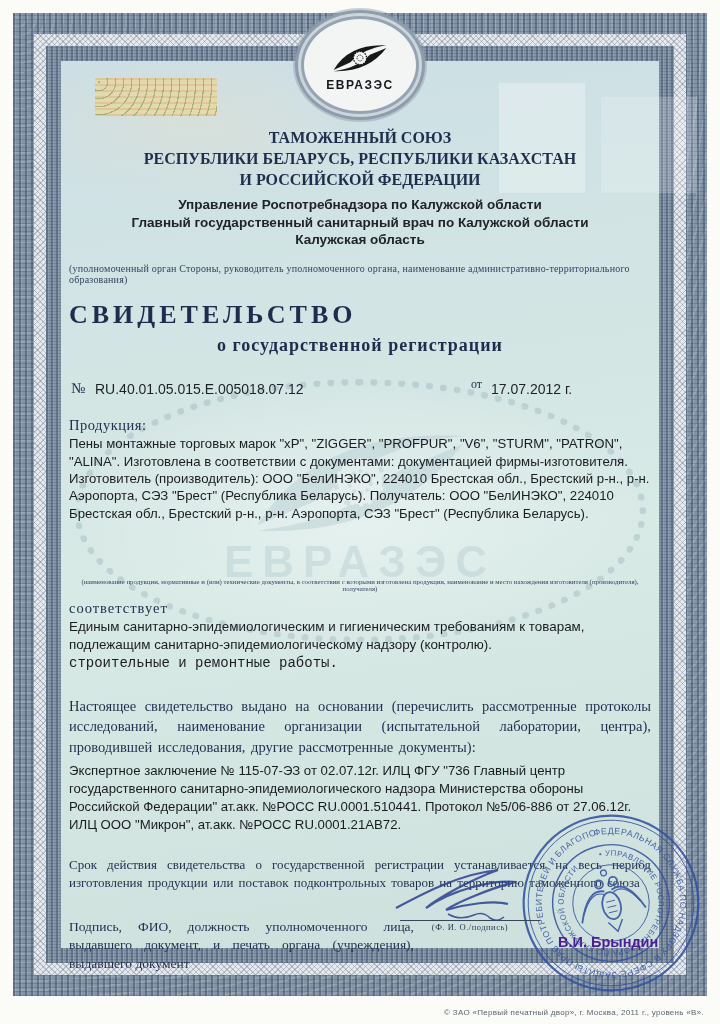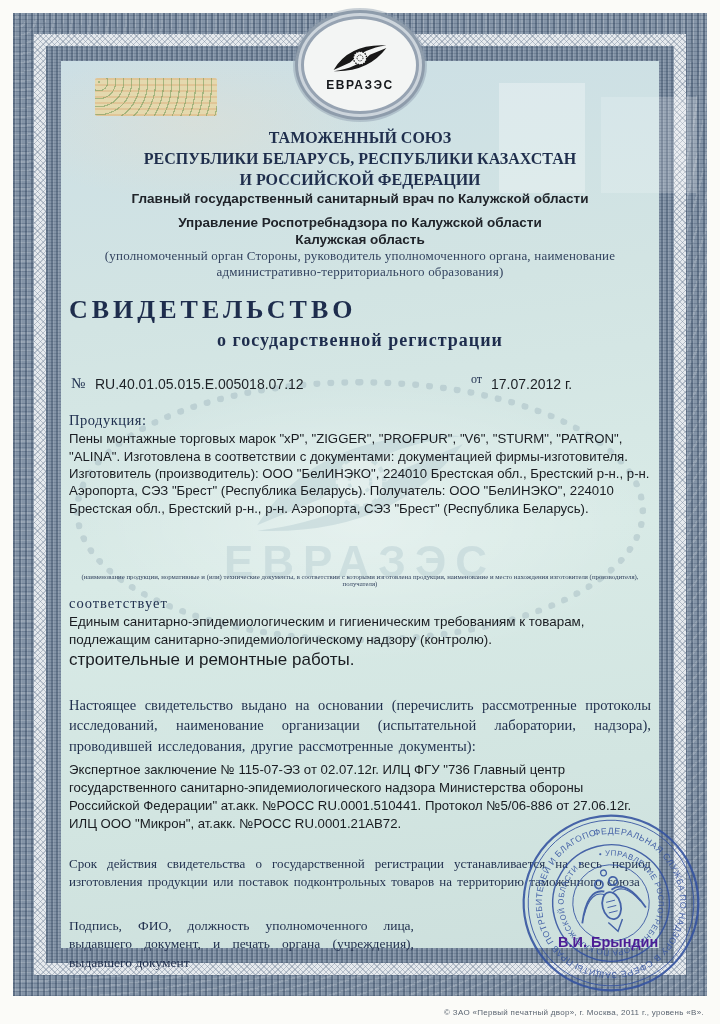--- a/index.html
+++ b/index.html
@@ -123,8 +123,8 @@
           <div class="hdr1">ТАМОЖЕННЫЙ СОЮЗ</div>
           <div class="hdr1" style="margin-top:0;">РЕСПУБЛИКИ БЕЛАРУСЬ, РЕСПУБЛИКИ КАЗАХСТАН</div>
           <div class="hdr1" style="margin-top:0;">И РОССИЙСКОЙ ФЕДЕРАЦИИ</div>
+          <div class="hdr2">Управление Роспотребнадзора по Калужской области</div>
           <div class="hdr2" style="margin-top:0;">Главный государственный санитарный врач по Калужской области</div>
-          <div class="hdr2">Управление Роспотребнадзора по Калужской области</div>
           <div class="hdr2" style="margin-top:0;">Калужская область</div>
           <div class="footnote">(уполномоченный орган Стороны, руководитель уполномоченного органа, наименование административно-территориального образования)</div>
 

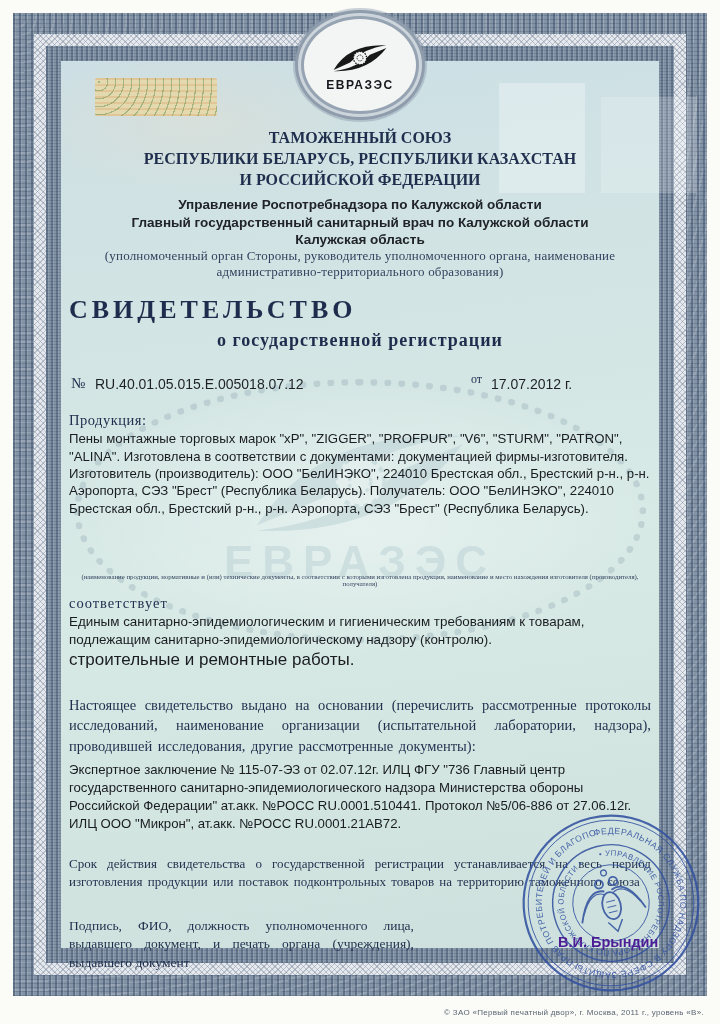--- a/index.html
+++ b/index.html
@@ -62,7 +62,7 @@
   .hdr1{margin-top:5px;text-align:center;font-weight:bold;font-size:16px;line-height:1.3;color:#1f2e4c;}
   .hdr2{margin-top:6px;text-align:center;font-family:"Liberation Sans","DejaVu Sans",sans-serif;
     font-weight:bold;font-size:13.5px;line-height:1.28;color:#20242a;}
-  .footnote{text-align:center;font-size:13px;color:#33435f;letter-spacing:.2px;}
+  .footnote{margin-top:15px;font-size:10px;color:#33435f;letter-spacing:.2px;}
   .title-main{margin-top:15px;font-weight:bold;font-size:26px;letter-spacing:4px;color:#1e2d4d;}
   .title-sub{margin-top:5px;text-align:center;font-weight:bold;font-size:18px;letter-spacing:1px;color:#1e2d4d;}
   .numrow{position:relative;margin-top:24px;height:20px;font-size:15px;color:#20304f;}

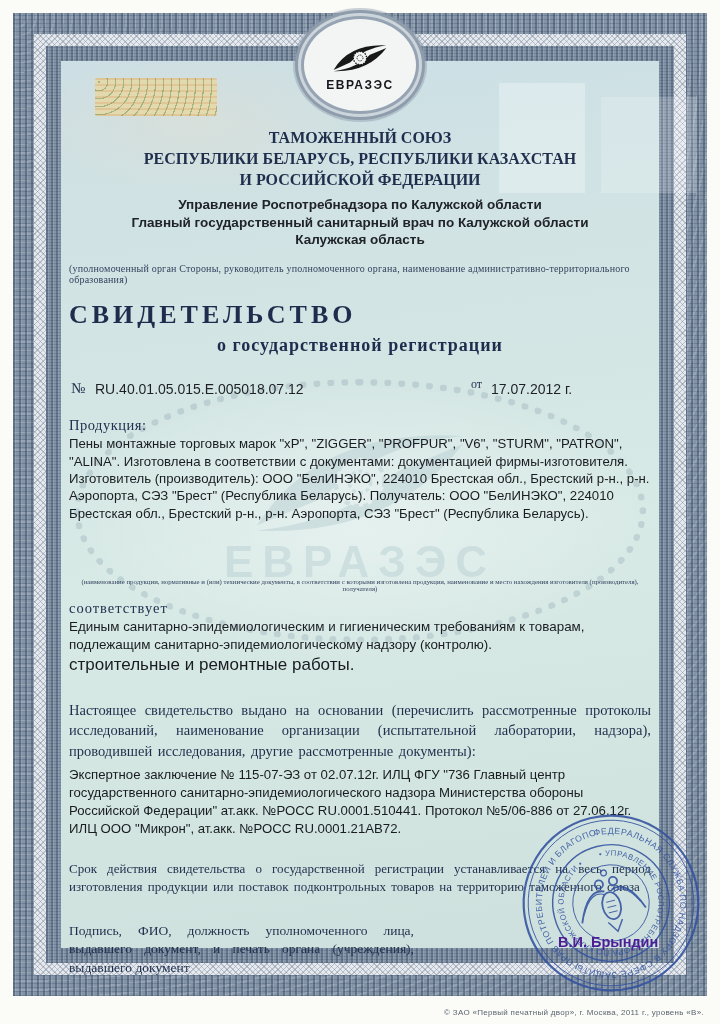--- a/index.html
+++ b/index.html
@@ -79,7 +79,7 @@
   .comply-label{margin-top:8px;font-size:14.5px;color:#20304f;letter-spacing:1px;}
   .comply-text{margin-top:1px;font-size:13.4px;}
   .reg-text{margin-top:13px;font-size:14.5px;line-height:1.5;color:#1f2e4c;text-align:justify;word-spacing:3px;}
-  .usage-text{margin-top:0;font-size:17px;}
+  .usage-text{margin-top:0;font-size:14px;font-family:Liberation Mono, monospace;}
   .basis-label{margin-top:24px;font-size:14.5px;line-height:1.4;color:#1f2e4c;text-align:justify;word-spacing:2px;}
   .basis-text{margin-top:5px;font-size:13.2px;line-height:1.36;}
   .validity-text{margin-top:22px;font-size:13px;line-height:1.4;color:#1f2e4c;text-align:justify;word-spacing:2px;}

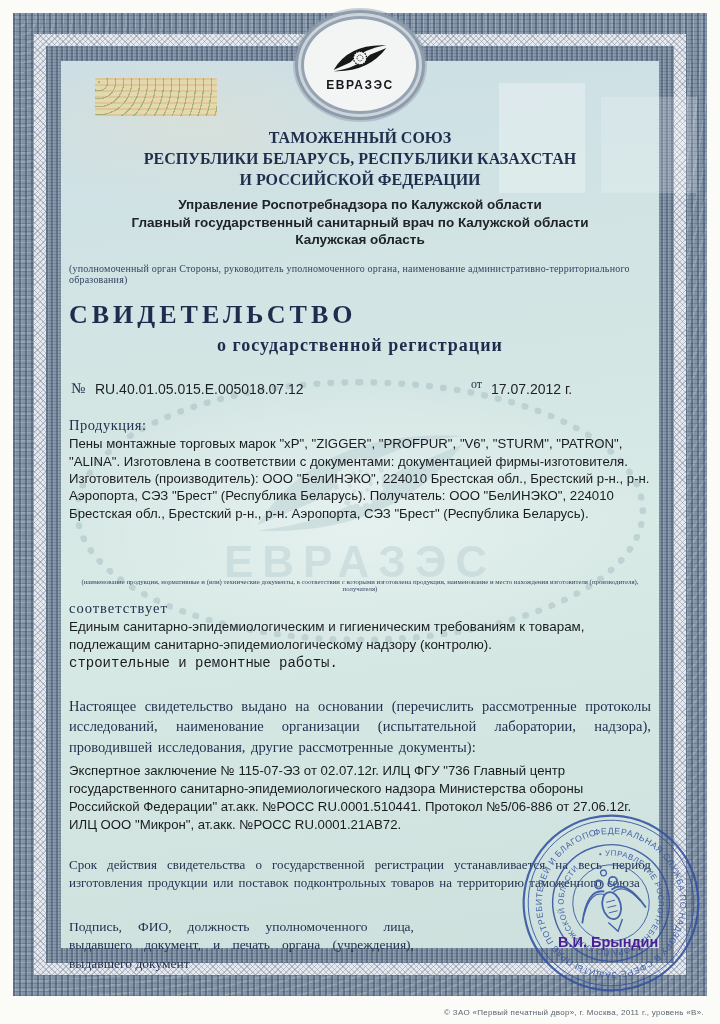--- a/index.html
+++ b/index.html
@@ -147,7 +147,7 @@
 
           <div class="sans-body usage-text">строительные и ремонтные работы.</div>
 
-          <div class="basis-label">Настоящее свидетельство выдано на основании (перечислить рассмотренные протоколы исследований, наименование организации (испытательной лаборатории, надзора), проводившей исследования, другие рассмотренные документы):</div>
+          <div class="basis-label">Настоящее свидетельство выдано на основании (перечислить рассмотренные протоколы исследований, наименование организации (испытательной лаборатории, центра), проводившей исследования, другие рассмотренные документы):</div>
           <div class="sans-body basis-text">Экспертное заключение № 115-07-ЭЗ от 02.07.12г. ИЛЦ ФГУ "736 Главный центр государственного санитарно-эпидемиологического надзора Министерства обороны Российской Федерации" ат.акк. №РОСС RU.0001.510441. Протокол №5/06-886 от 27.06.12г. ИЛЦ ООО "Микрон", ат.акк. №РОСС RU.0001.21АВ72.</div>
 
           <div class="validity-text">Срок действия свидетельства о государственной регистрации устанавливается на весь период изготовления продукции или поставок подконтрольных товаров на территорию таможенного союза</div>

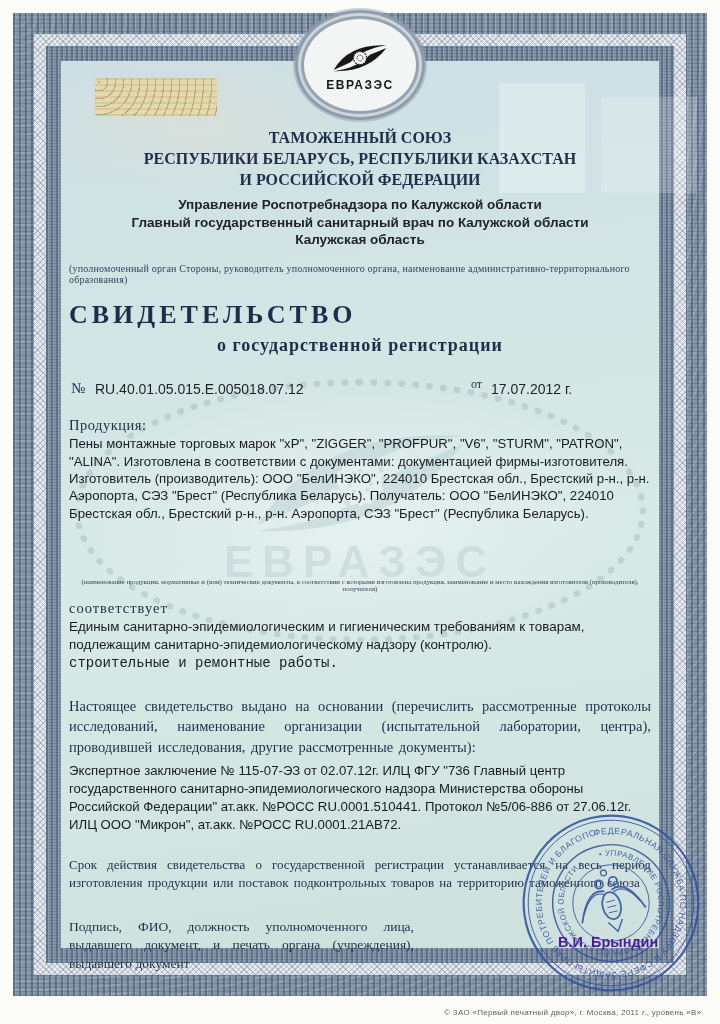--- a/index.html
+++ b/index.html
@@ -171,6 +171,14 @@
     <div class="logo-text">ЕВРАЗЭС</div>
   </div>
 
+  <div class="signature">
+    <svg width="160" height="62" viewBox="0 0 160 62">
+      <path d="M6 46 C36 30 70 12 108 8 C80 18 48 36 36 46 C62 28 100 18 126 20 C100 26 64 42 56 48 C76 42 104 38 118 42" stroke="#2b3f93" stroke-width="2.2" fill="none" opacity=".85"></path>
+      <path d="M58 52 q12 7 26 1 q9 -4 16 3 q7 5 14 -1" stroke="#2b3f93" stroke-width="1.6" fill="none" opacity=".85"></path>
+    </svg>
+    <div class="sig-line"></div>
+    <div class="sig-caption">(Ф. И. О./подпись)</div>
+  </div>
 
   <div class="stamp">
     <svg width="182" height="182" viewBox="0 0 200 200">

